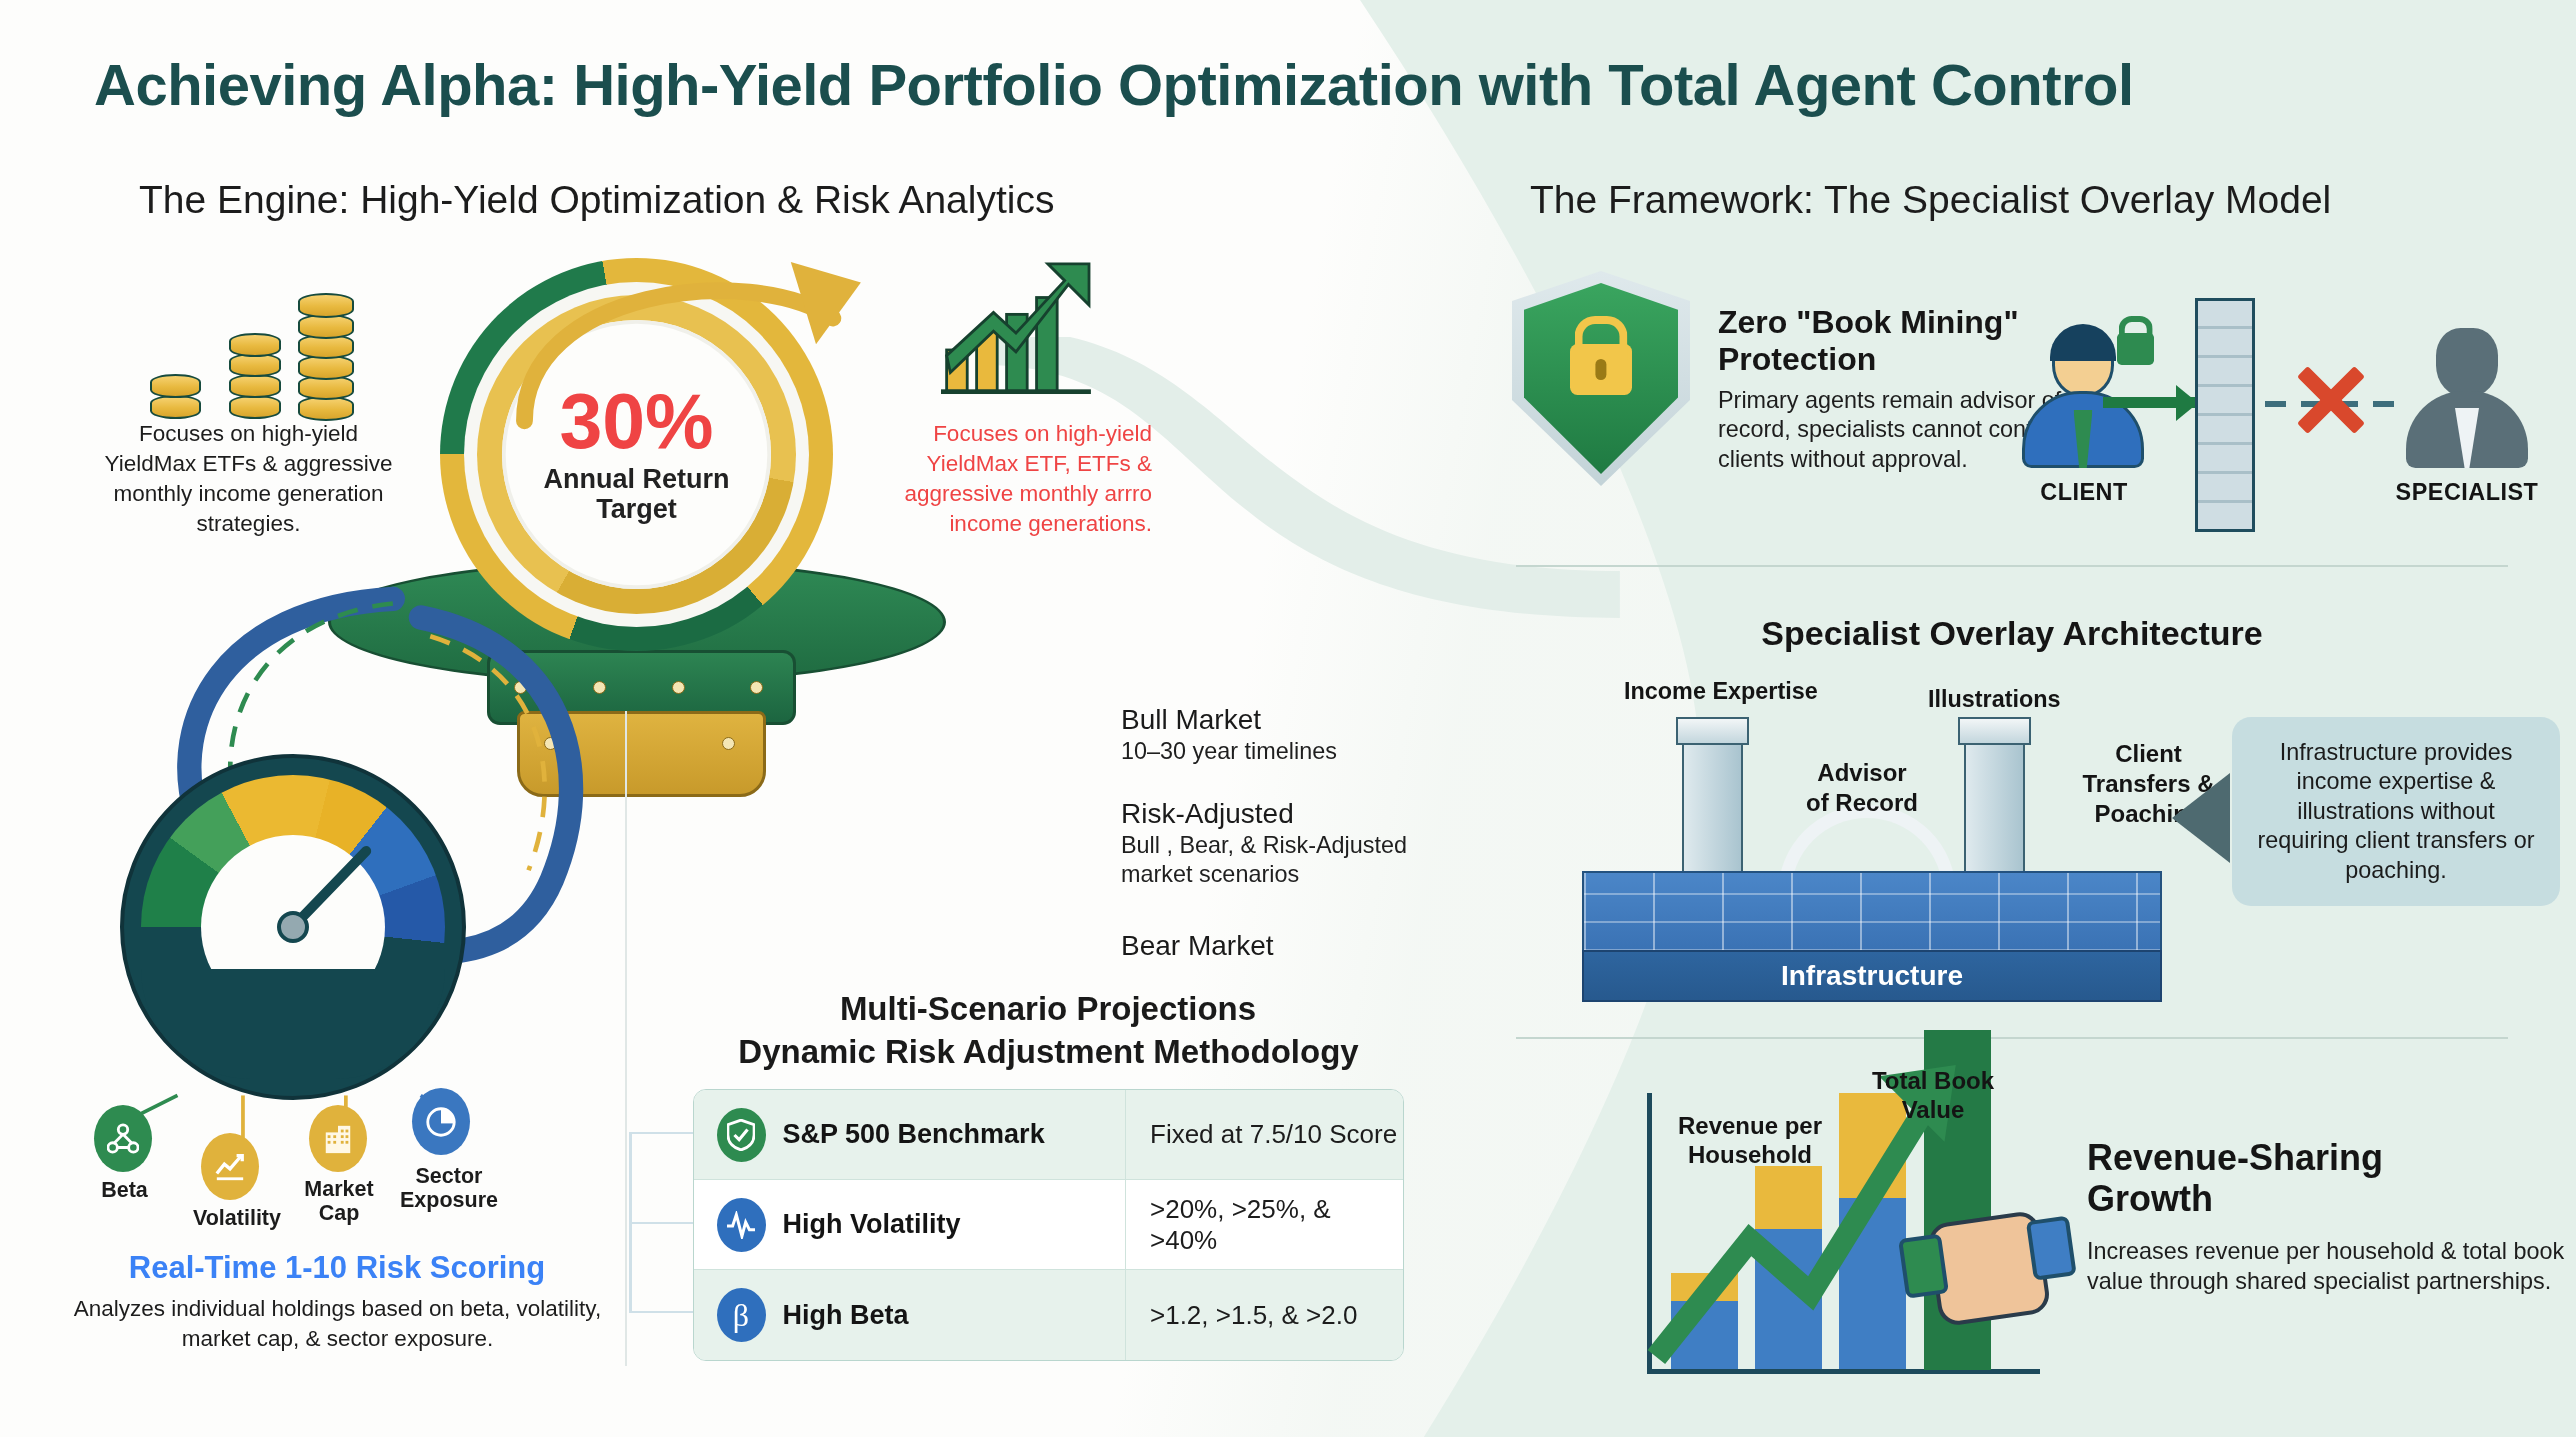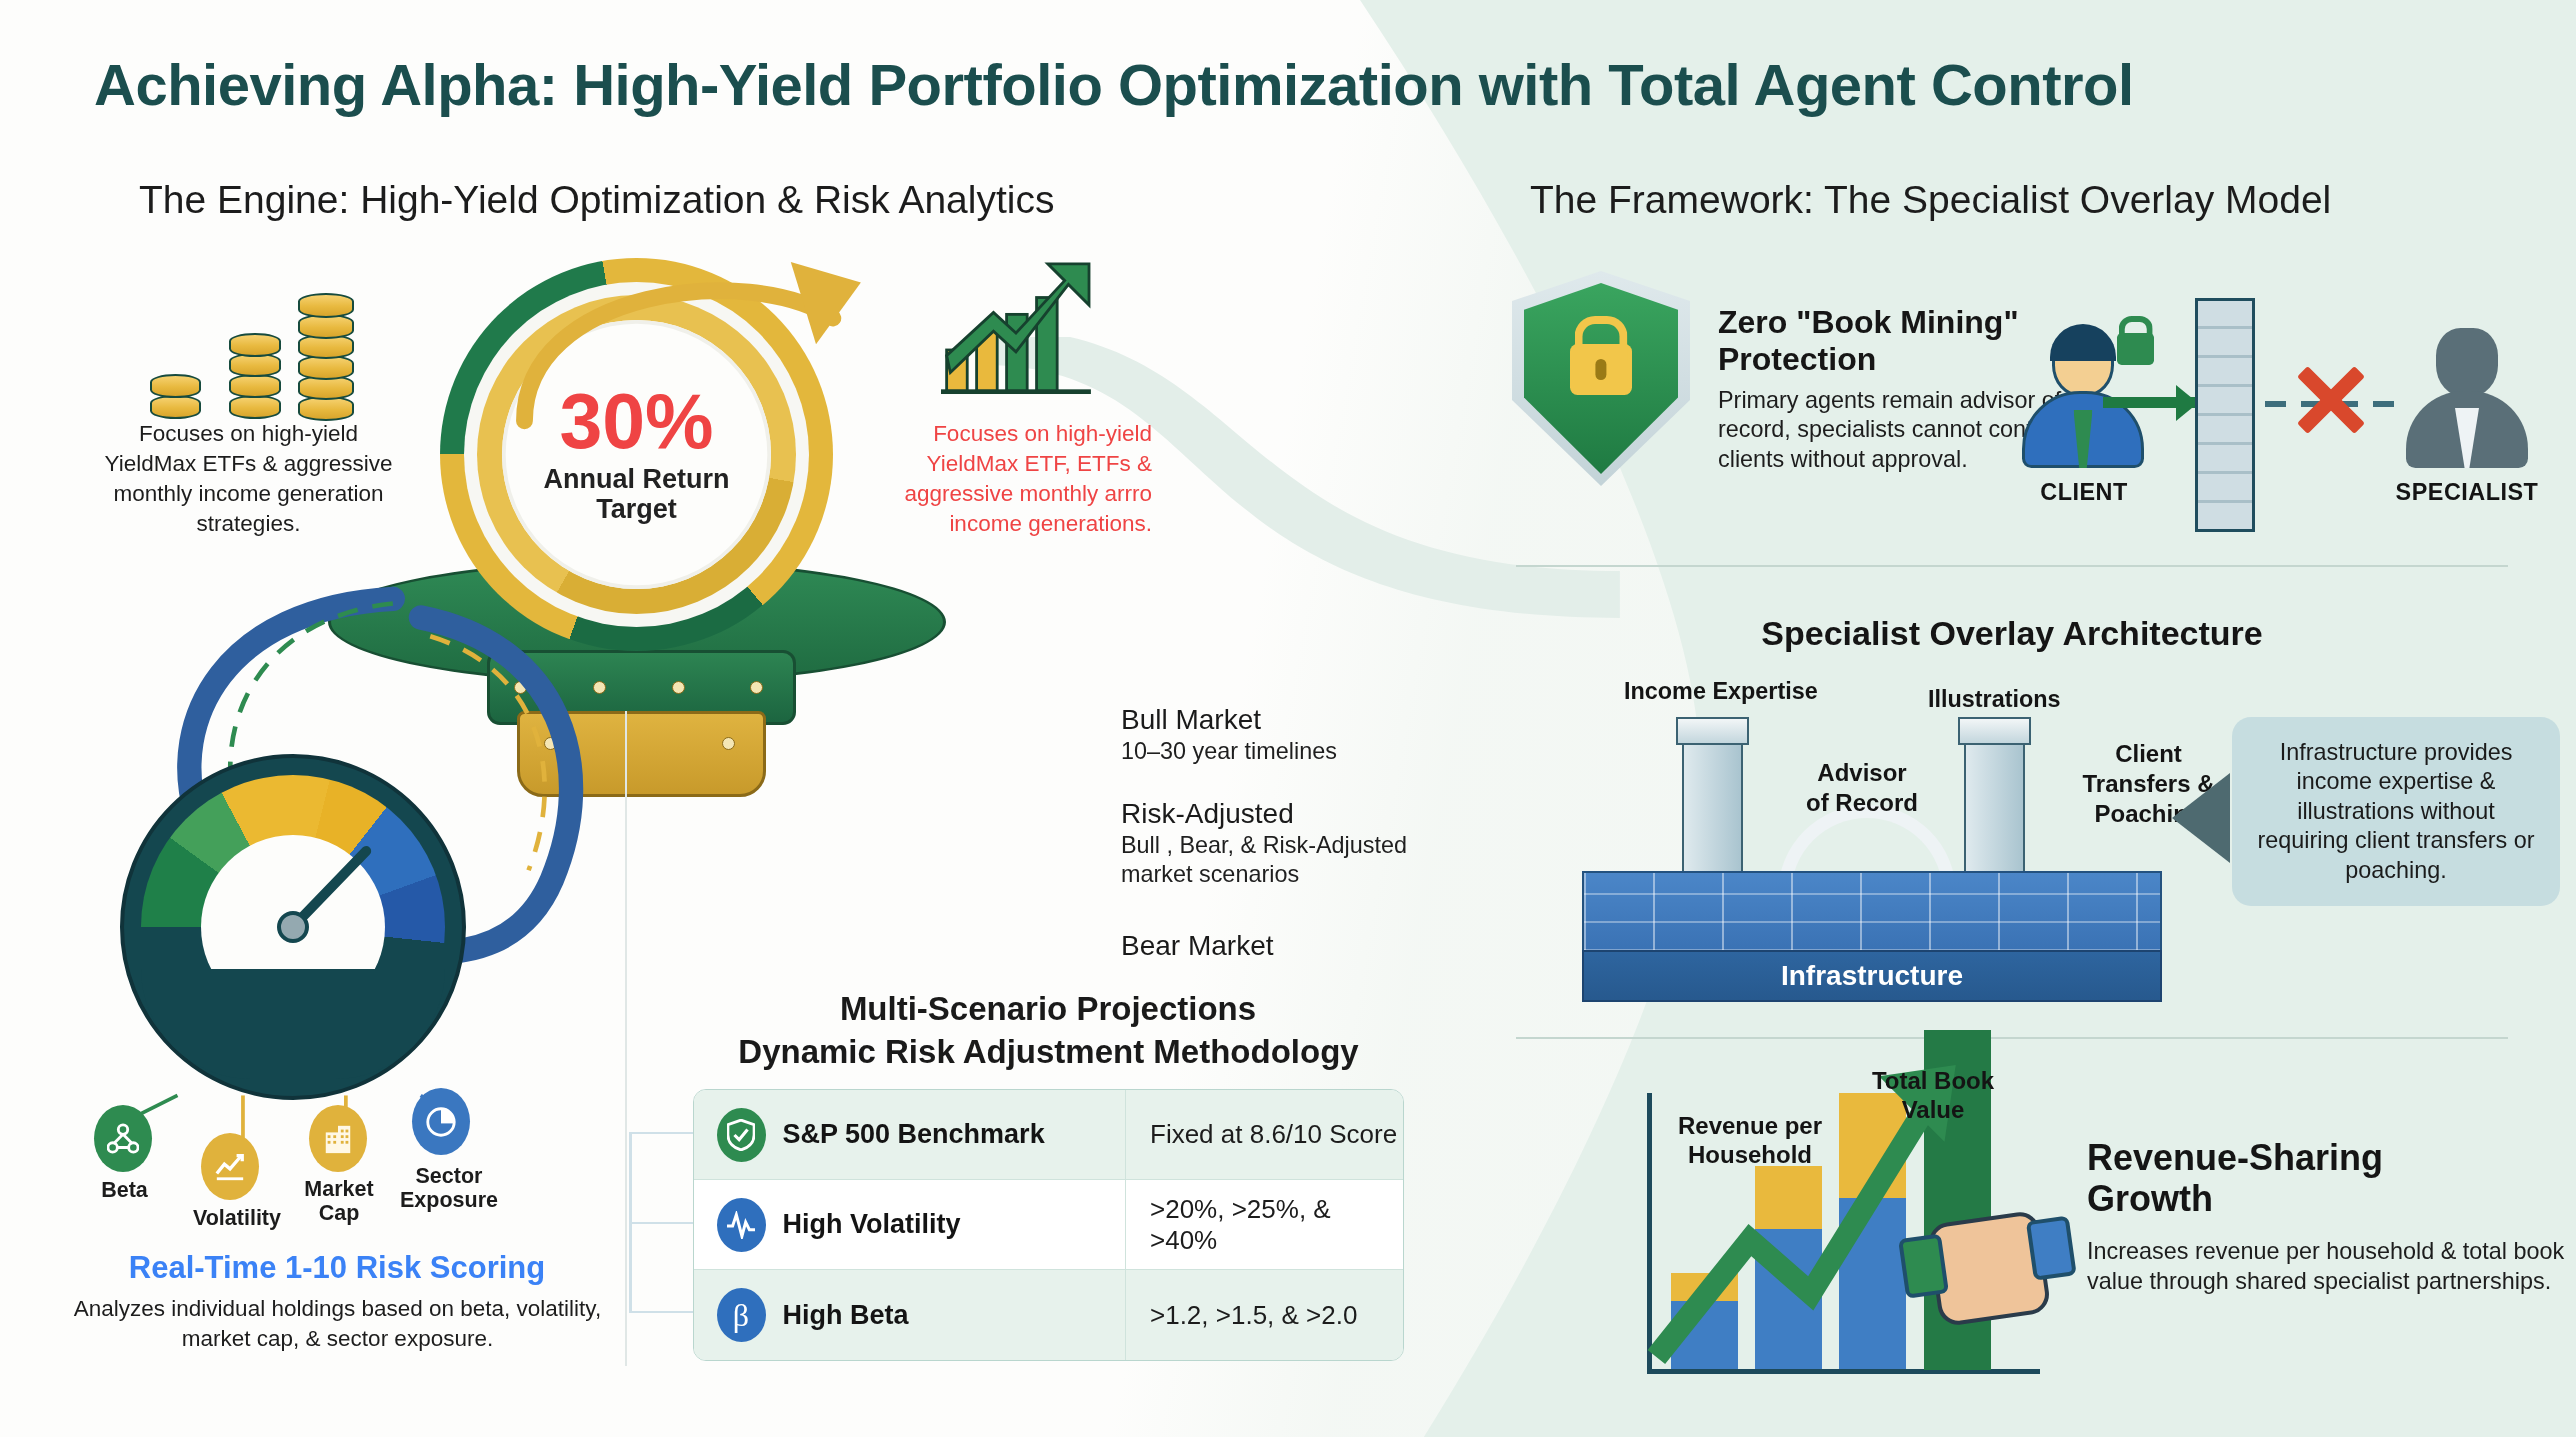--- a/index.html
+++ b/index.html
@@ -427,7 +427,7 @@
         </div>
         <div class="tlabel">S&amp;P 500 Benchmark</div>
       </div>
-      <div class="tcell-r">Fixed at 8.6/10 Score</div>
+      <div class="tcell-r">Fixed at 7.5/10 Score</div>
     </div>
 
     <div class="trow">

